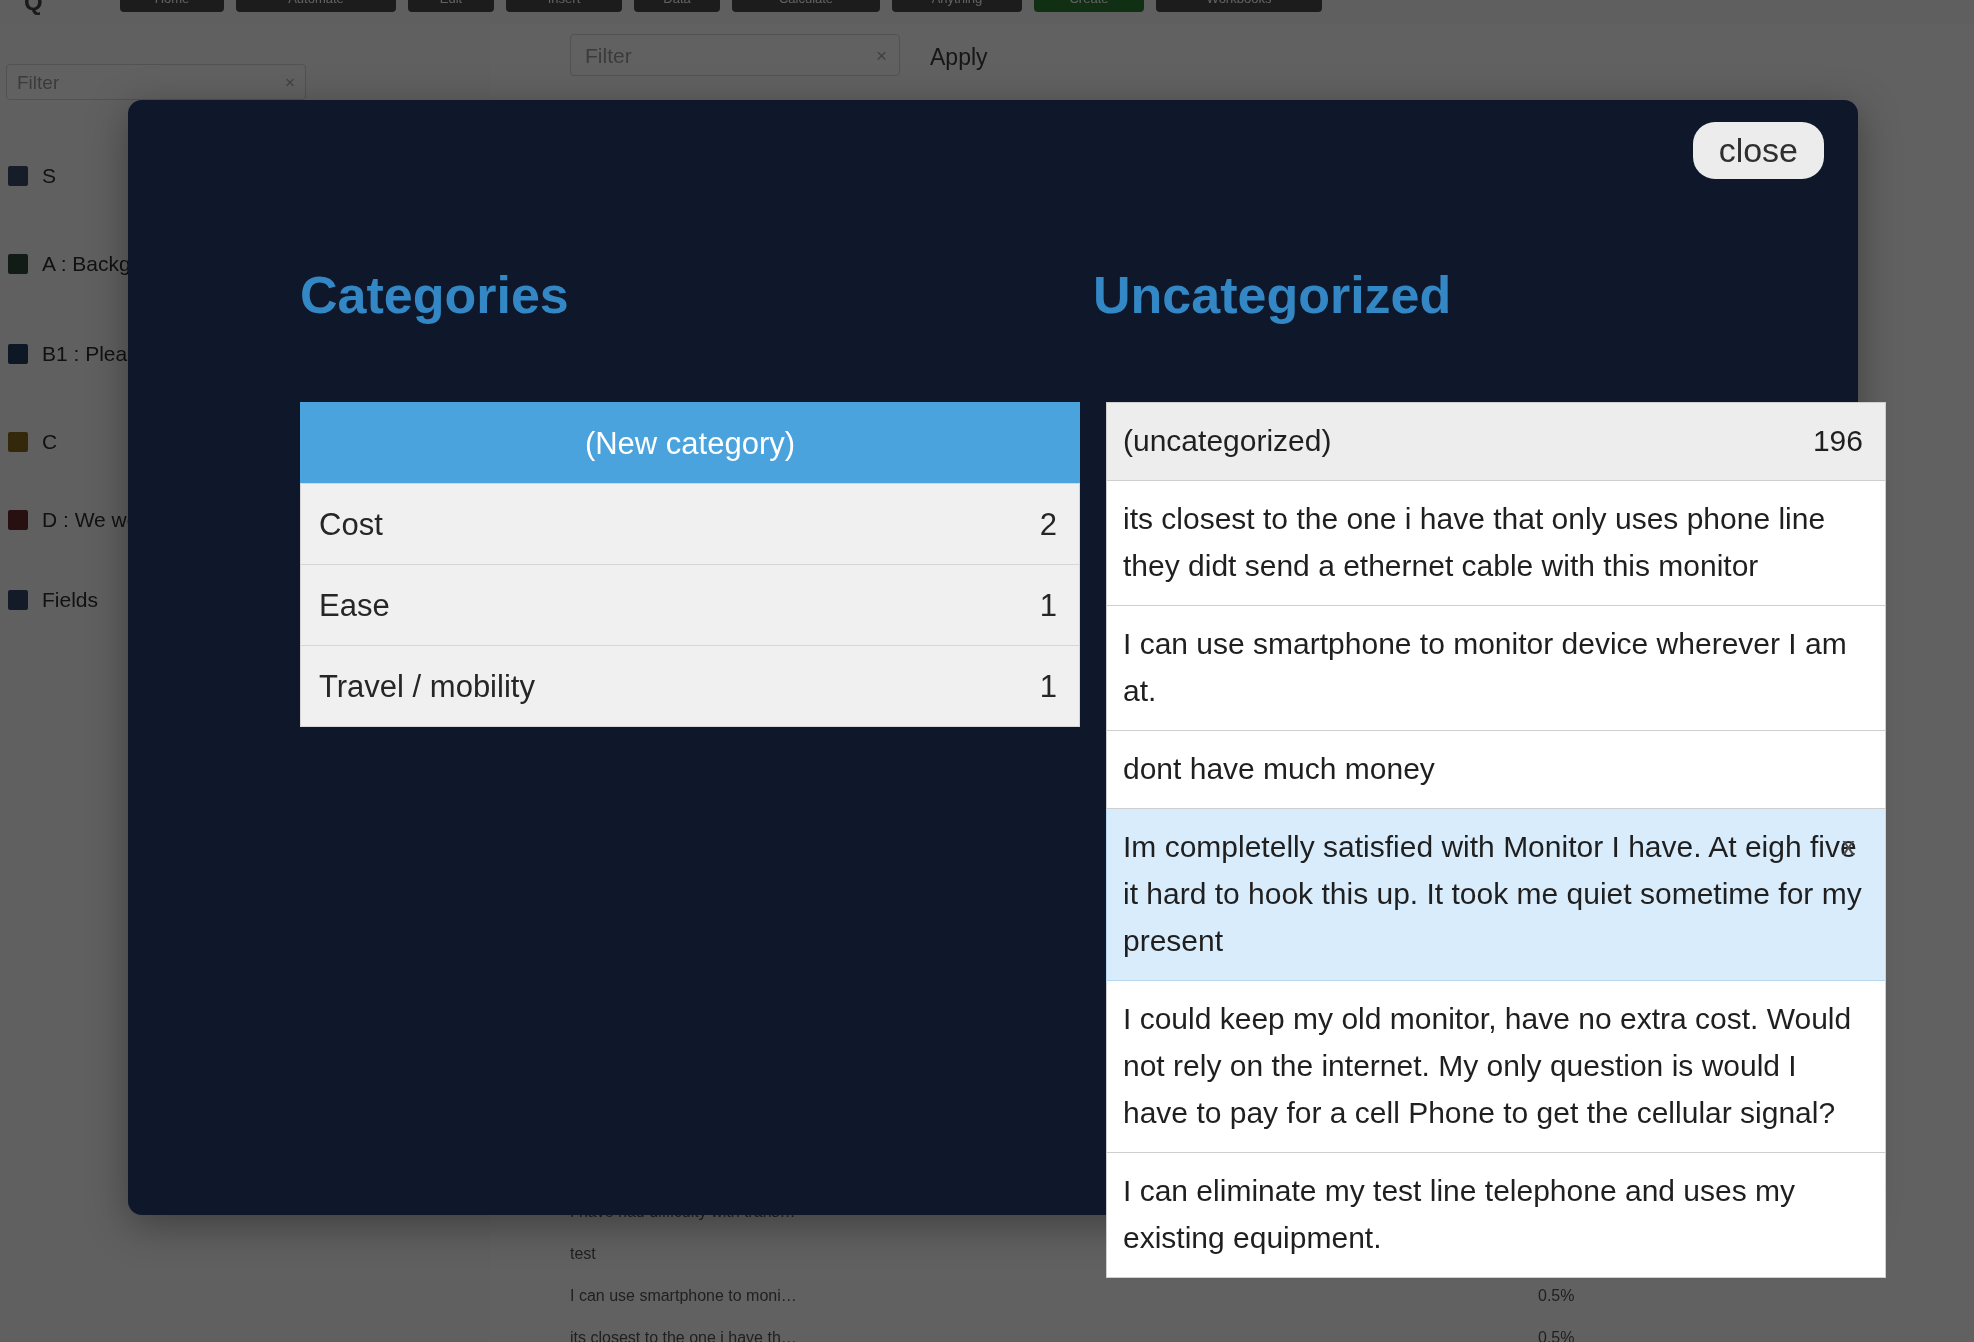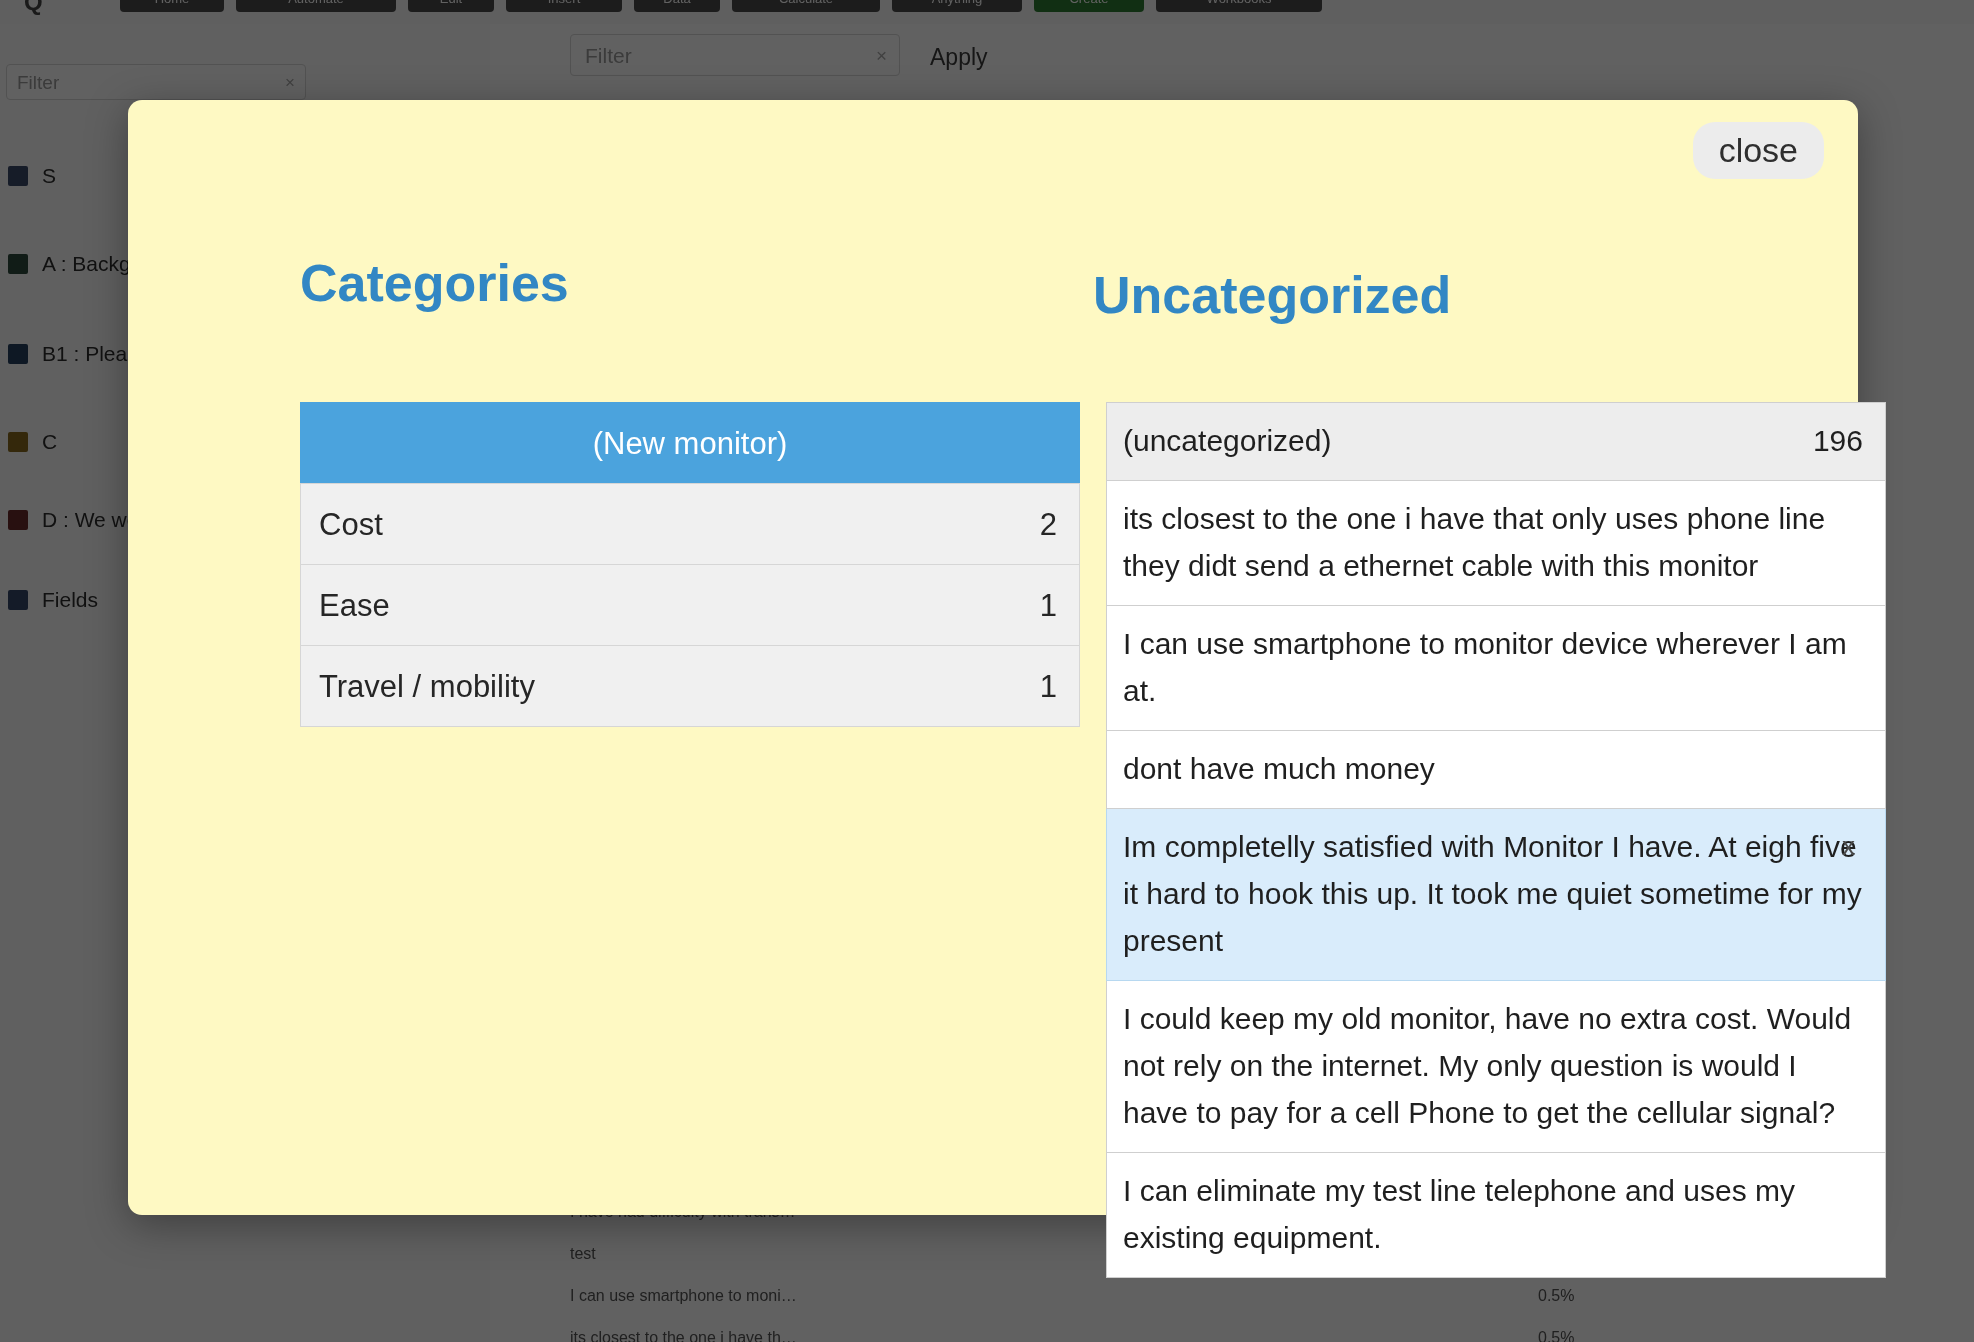--- a/index.html
+++ b/index.html
@@ -172,7 +172,7 @@
     top: 100px;
     width: 1730px;
     height: 1115px;
-    background: #fef9c3;
+    background: #0f172a;
     border-radius: 14px;
     box-shadow: 0 10px 40px rgba(0,0,0,0.35);
     z-index: 100;

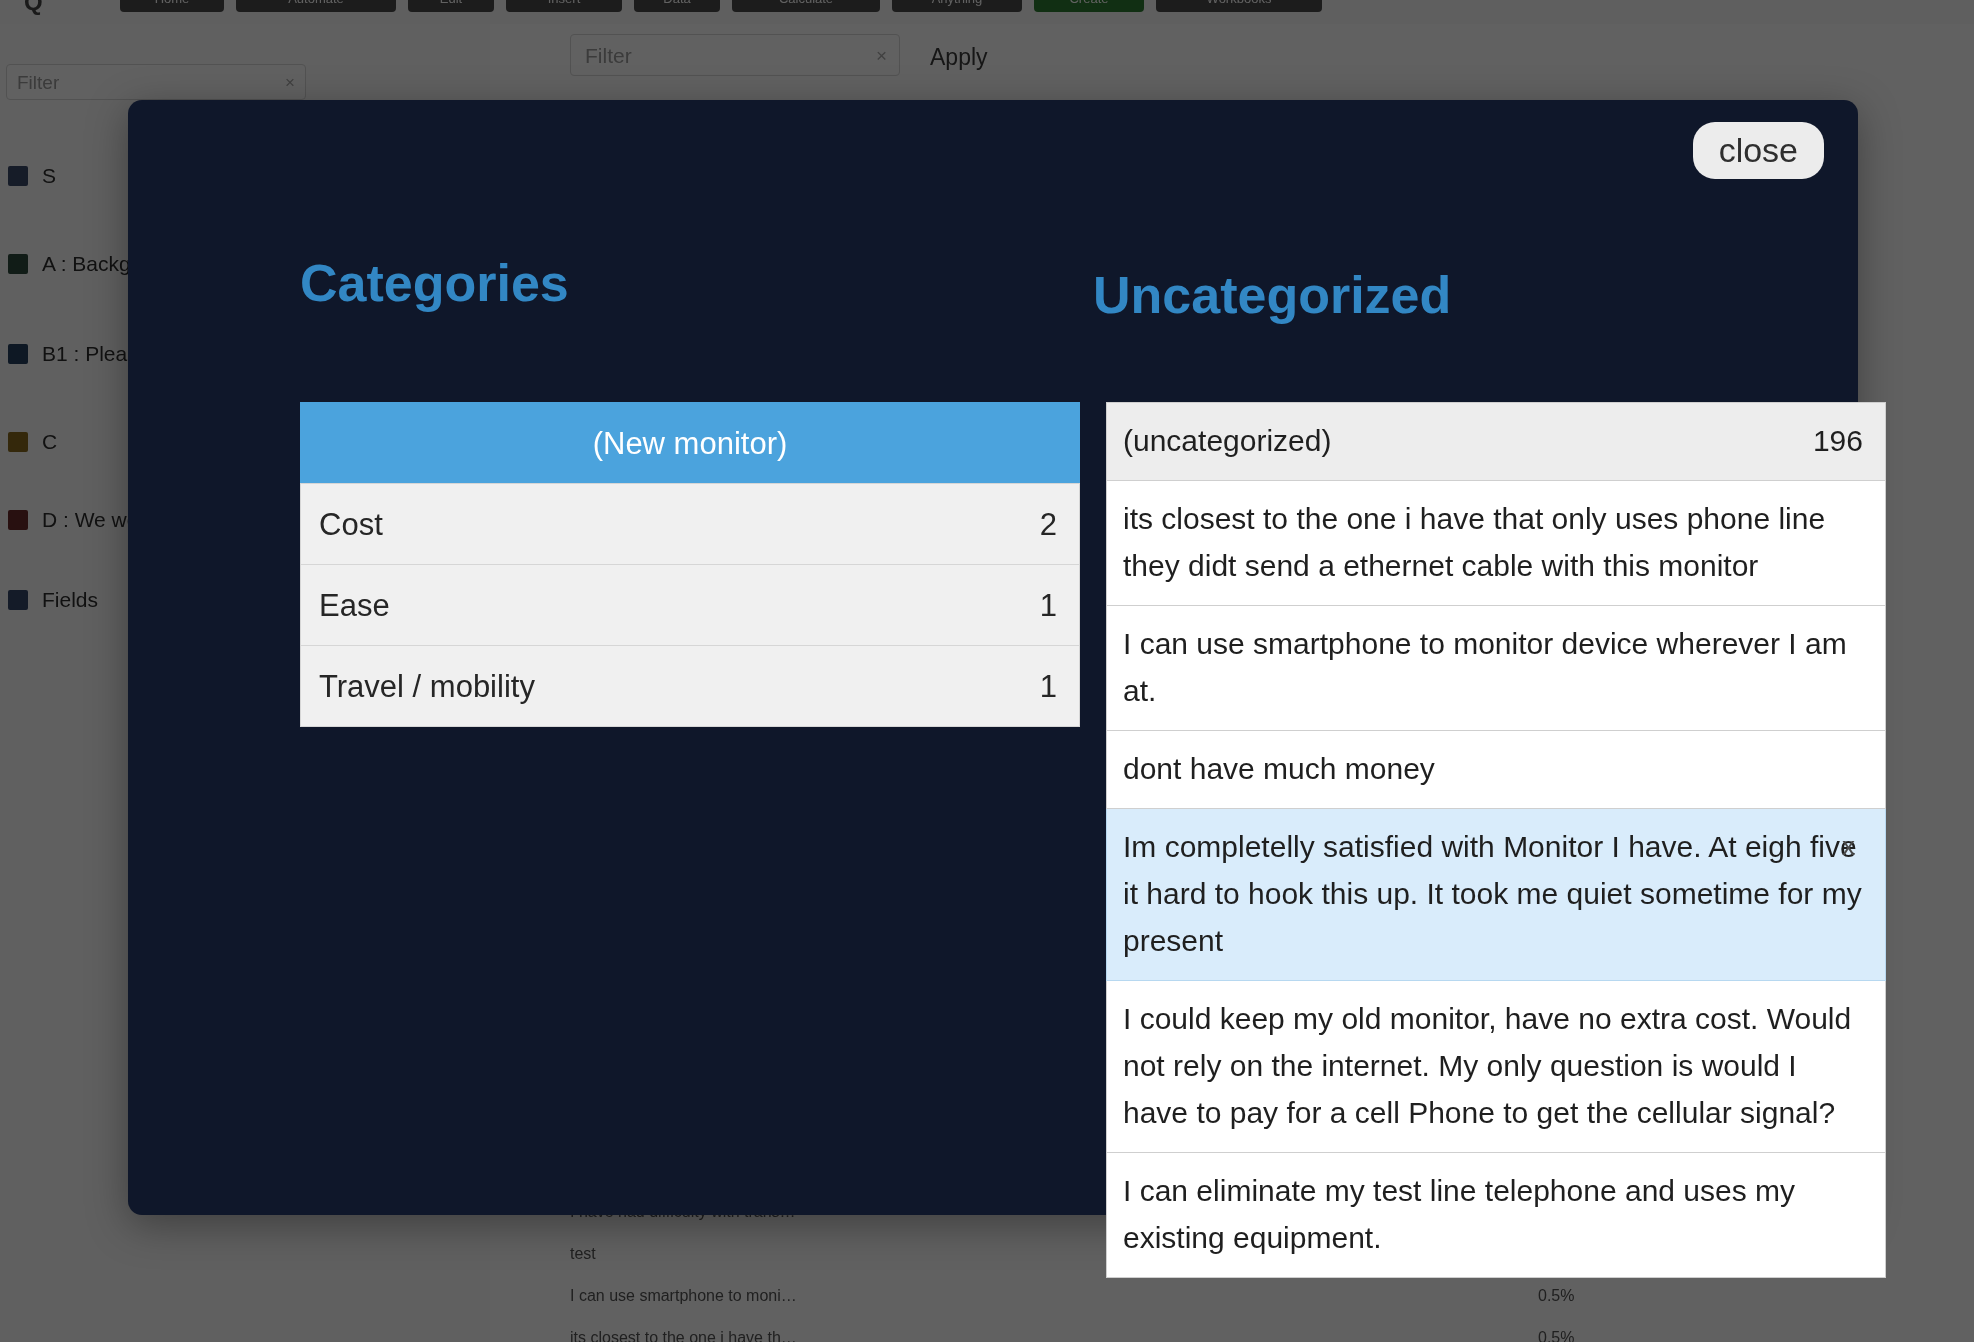--- a/index.html
+++ b/index.html
@@ -194,7 +194,7 @@
     font-weight: bold;
     color: #3287c4;
   }
-  #categories-title { left: 172px; top: 153px; }
+  #categories-title { left: 172px; top: 165px; }
   #uncategorized-title { left: 965px; top: 165px; }
 
   

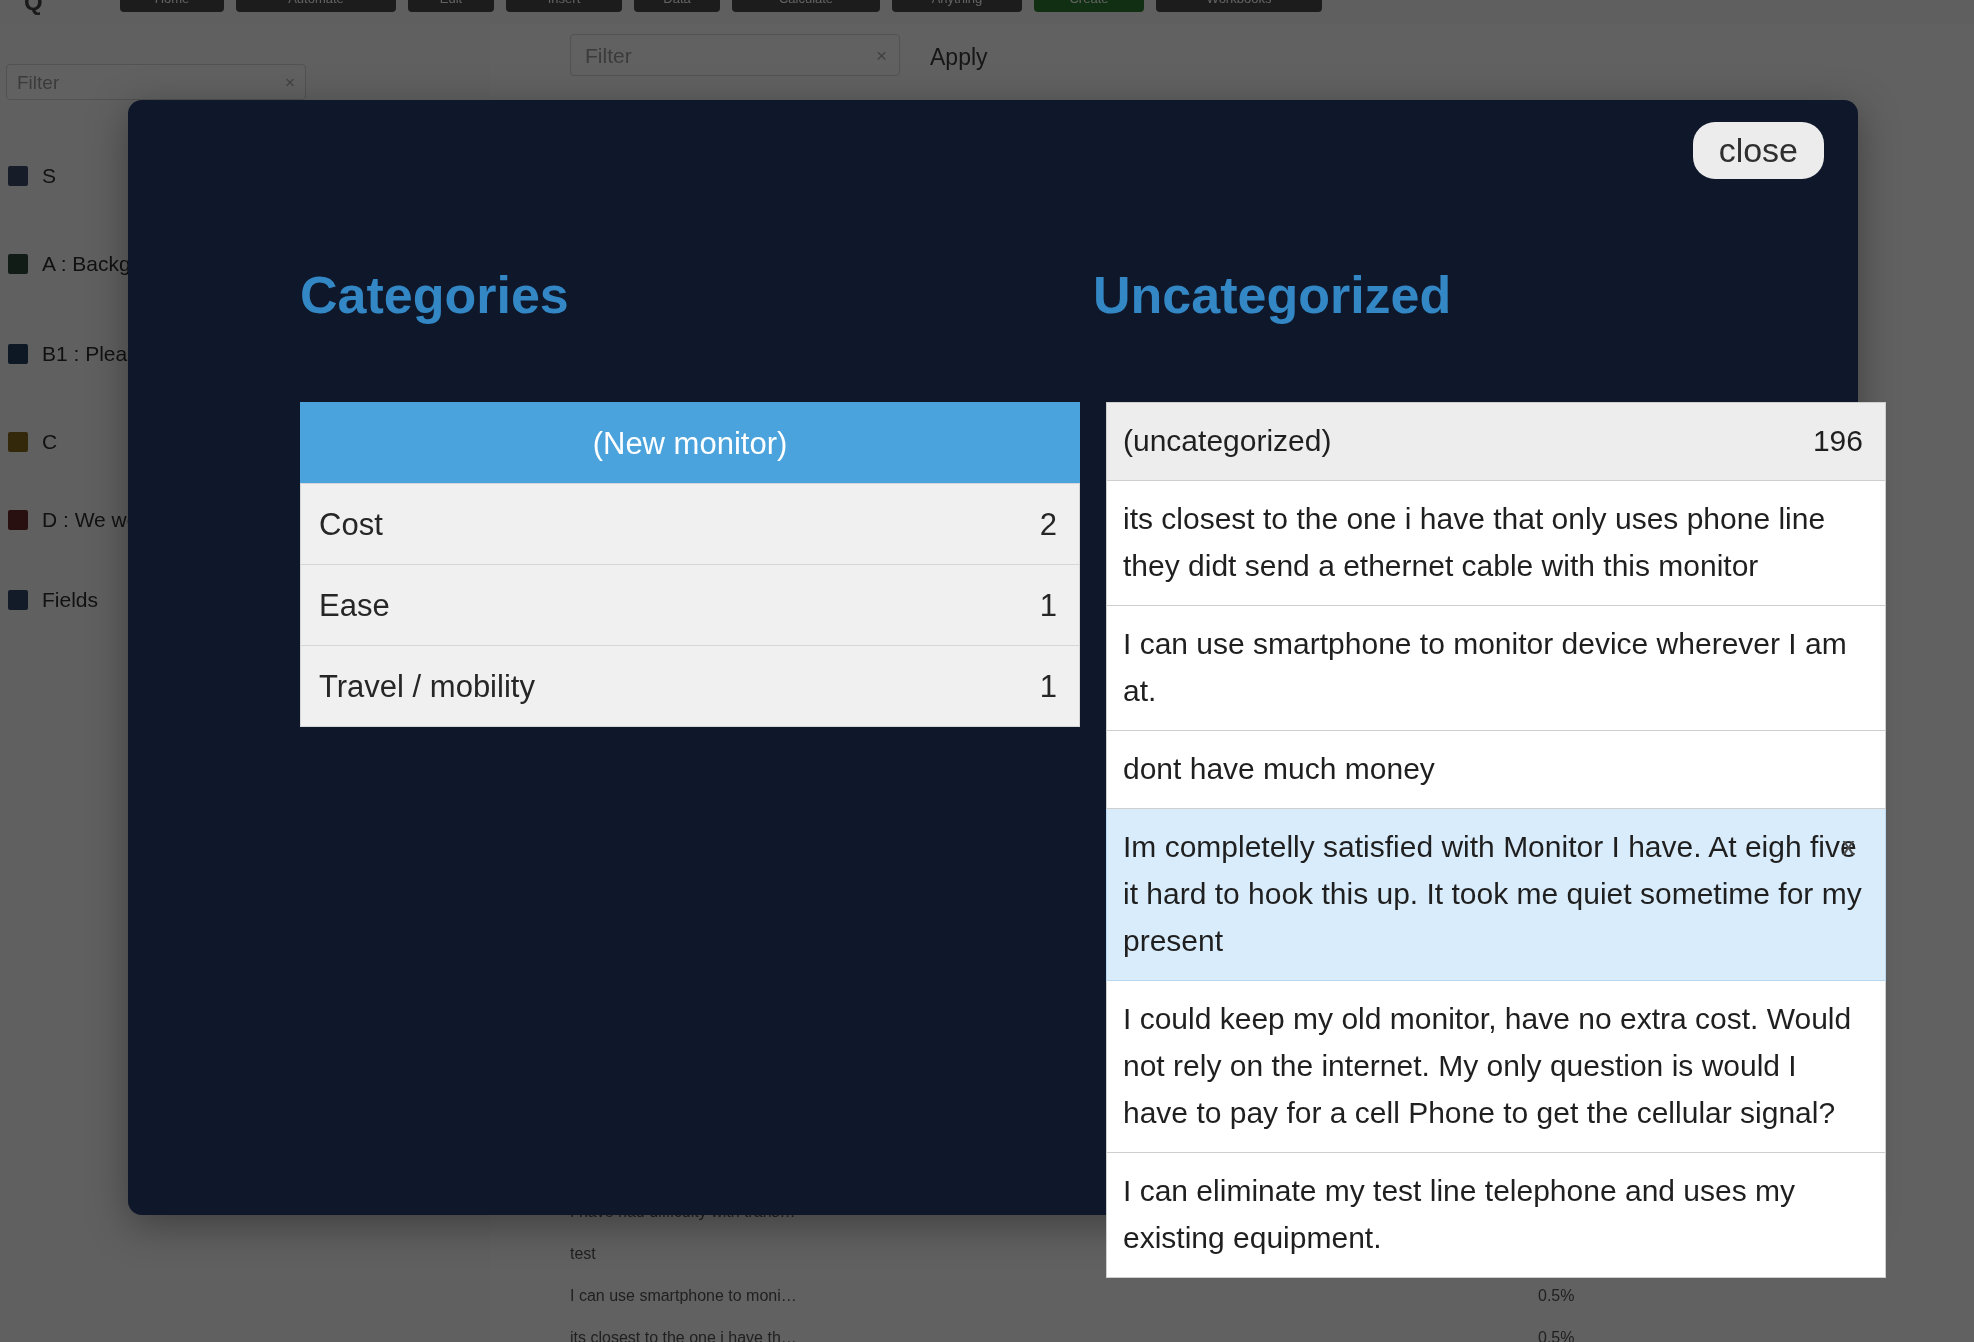--- a/index.html
+++ b/index.html
@@ -415,7 +415,7 @@
 
   <div class="cat-list">
     <div class="cat-item new-cat">
-      <span class="cat-label">(New monitor)</span>
+      <span class="cat-label">(New category)</span>
       <span class="cat-count"></span>
     </div>
     <div class="cat-item">

